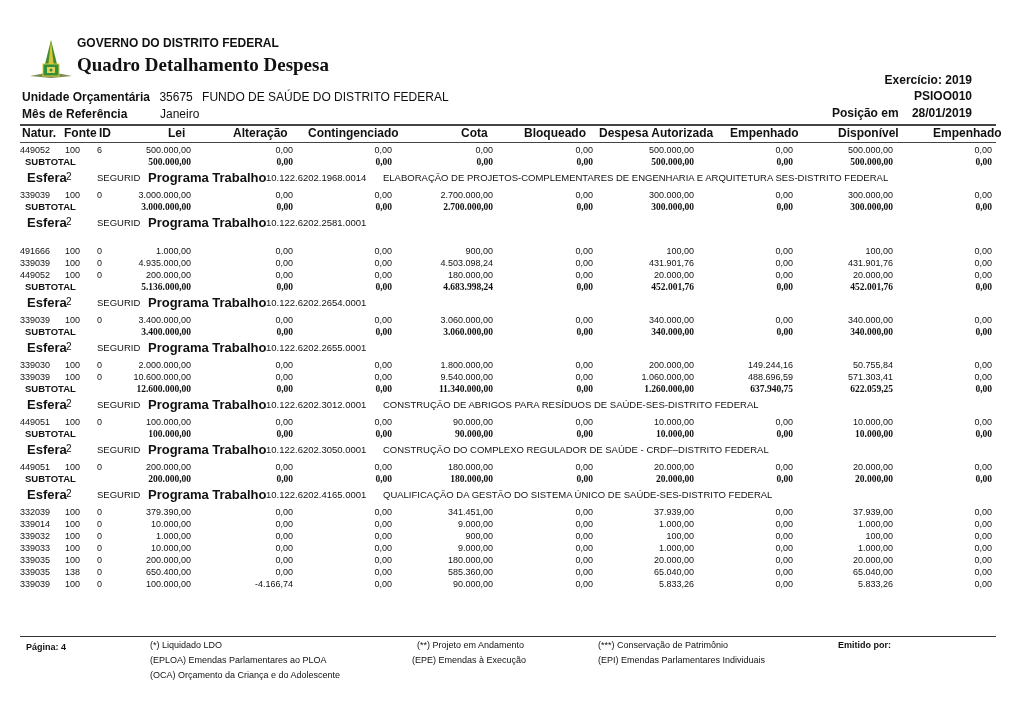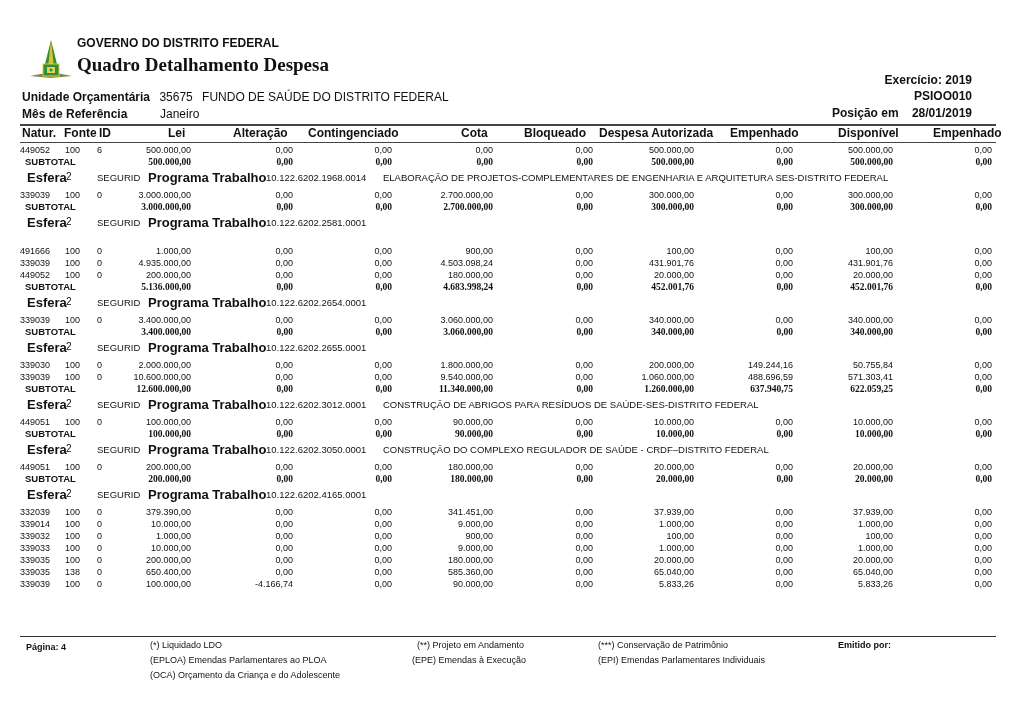--- a/index.html
+++ b/index.html
@@ -377,6 +377,7 @@
       <span class="e3" style="">SEGURID</span>
       <span class="e4" style="">Programa Trabalho</span>
       <span class="e5" style="">10.122.6202.4165.0001</span>
+      <span class="e6" style="">QUALIFICAÇÃO DA GESTÃO DO SISTEMA ÚNICO DE SAÚDE-SES-DISTRITO FEDERAL</span>
     </div>
     <div class="gap"></div>
     <div class="row">

